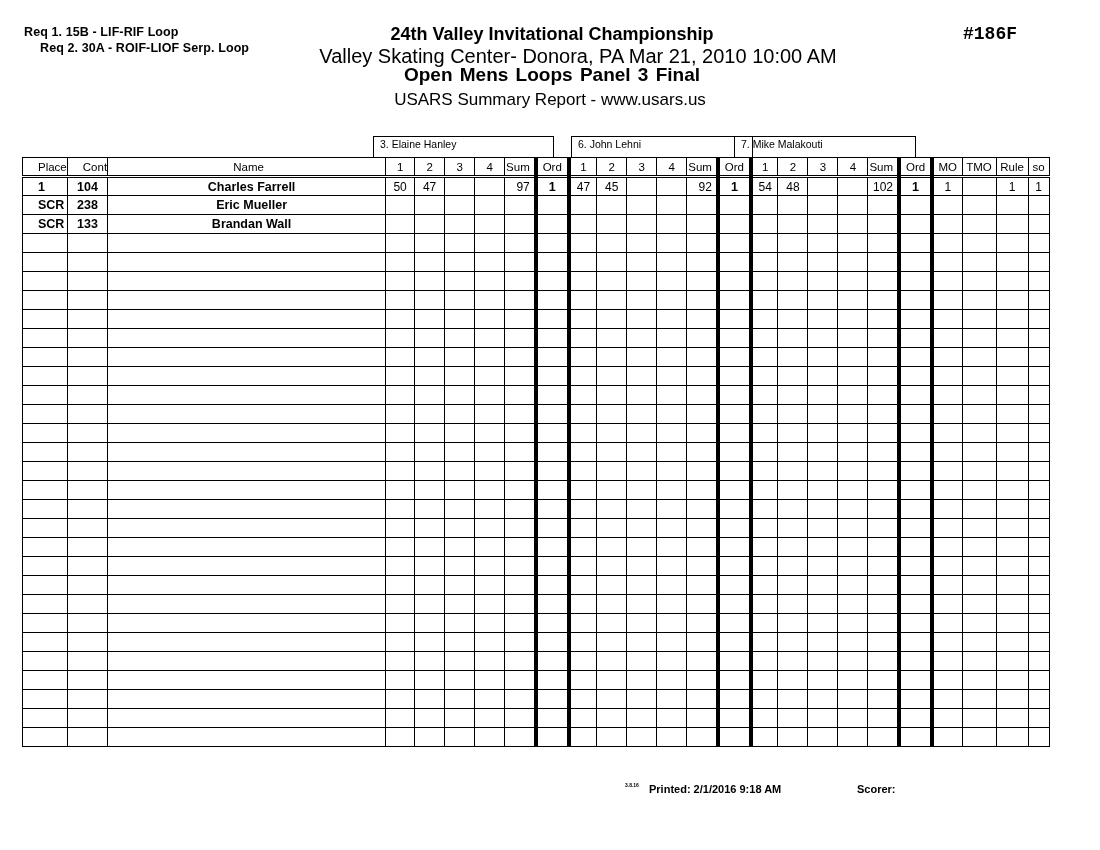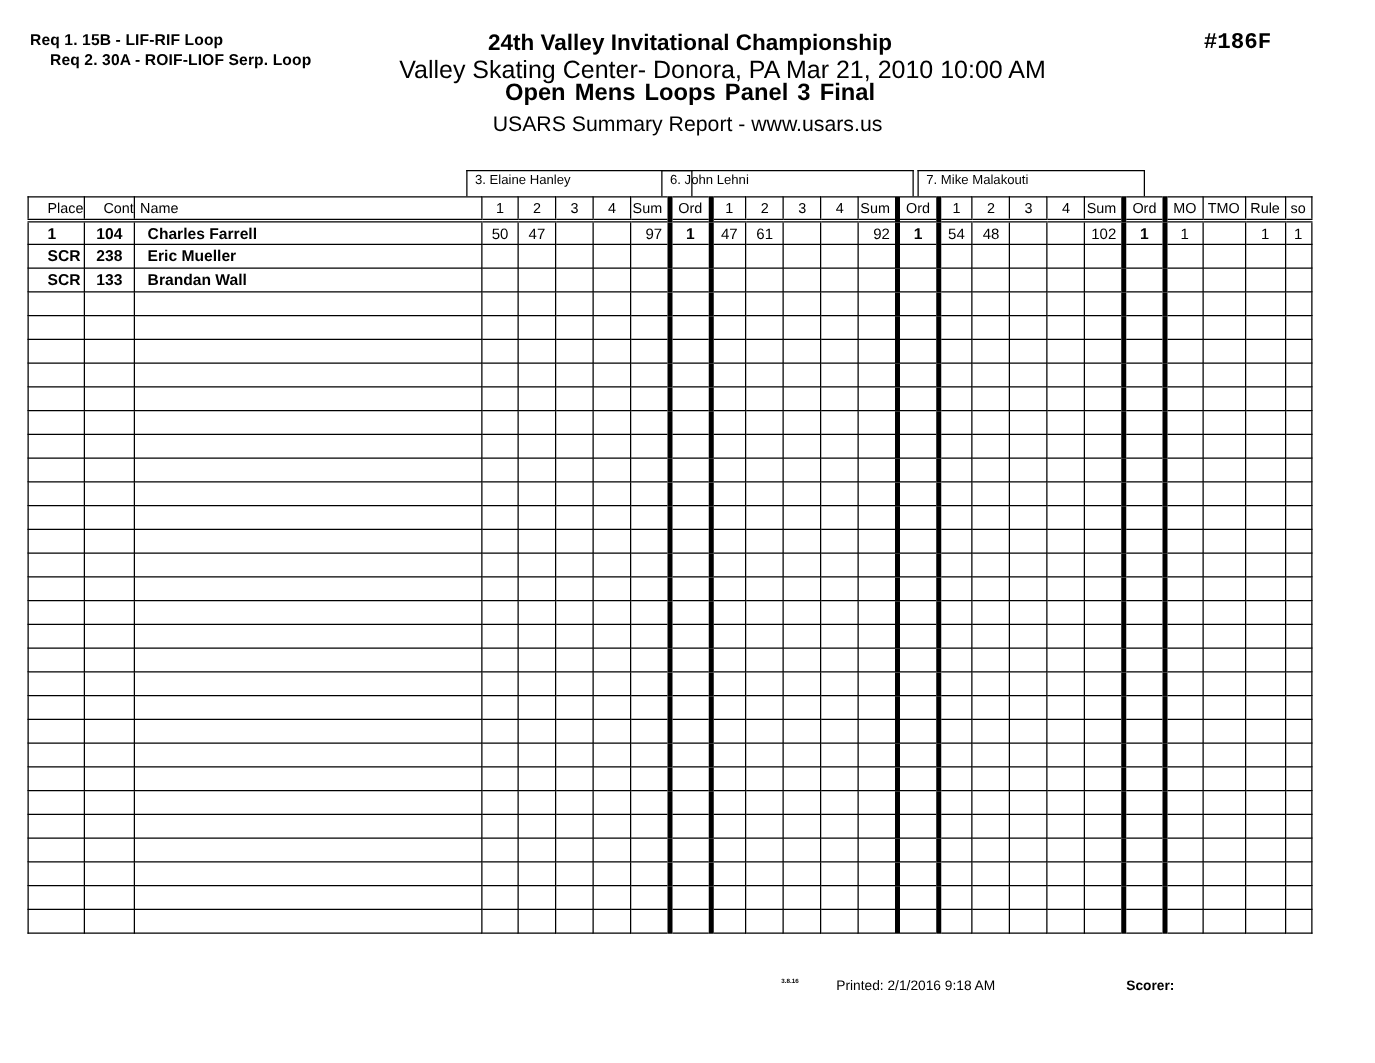--- a/index.html
+++ b/index.html
@@ -44,7 +44,7 @@
 <div class="abs event-num">#186F</div>
 
 <div class="judge-box" style="left:373px; width:181px;">3.  Elaine Hanley</div>
-<div class="judge-box" style="left:529px; width:202px;">6.  John Lehni</div>
+<div class="judge-box" style="left:571px; width:182px;">6.  John Lehni</div>
 <div class="judge-box" style="left:734px; width:182px;">7.  Mike Malakouti</div>
 
 <table class="grid">

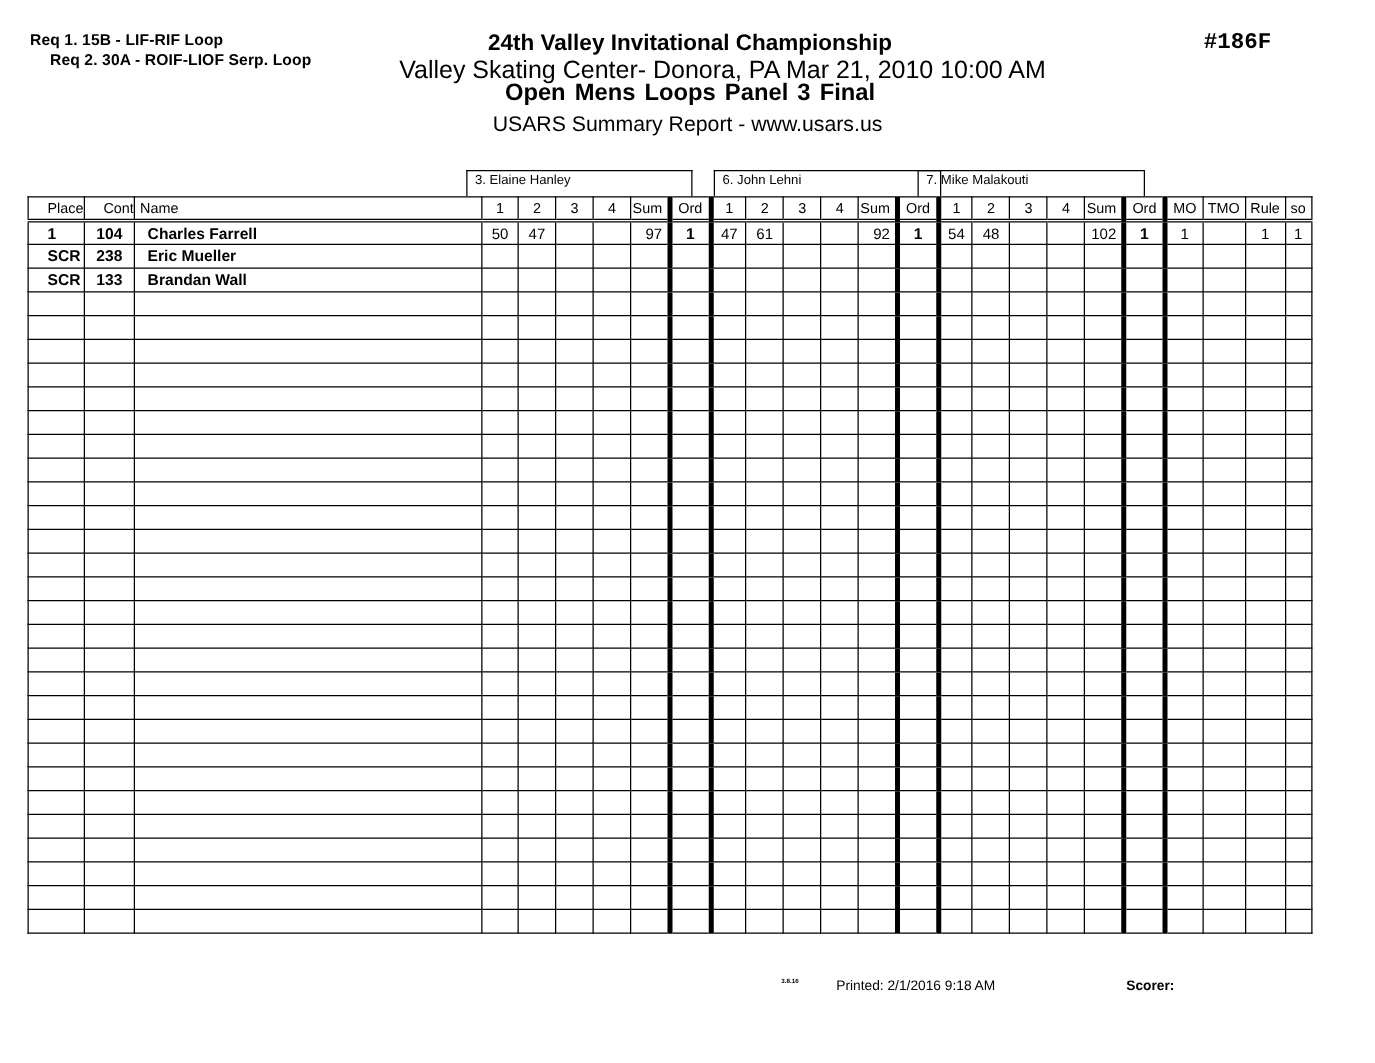--- a/index.html
+++ b/index.html
@@ -19,7 +19,7 @@
   table.grid td { border: 1px solid #000; height: 19px; padding: 0; font-size: 12px; text-align: center; overflow: hidden; white-space: nowrap; box-sizing: border-box; }
   table.grid tr.hdr td { font-size: 11.5px; height: 19px; border-bottom: 3px double #000; }
   table.grid td.l { text-align: left; padding-left: 15px; }
-  table.grid td.name { text-align: left; padding-left: 10px; font-weight: bold; font-size: 12.5px; }
+  table.grid td.name { text-align: center; padding-left: 10px; font-weight: bold; font-size: 12.5px; }
   table.grid tr.hdr td.name { font-weight: normal; padding-left: 4px; font-size: 11.5px; }
   table.grid td.b { font-weight: bold; font-size: 12.5px; }
   table.grid td.thickL { border-left: 4px solid #000; }

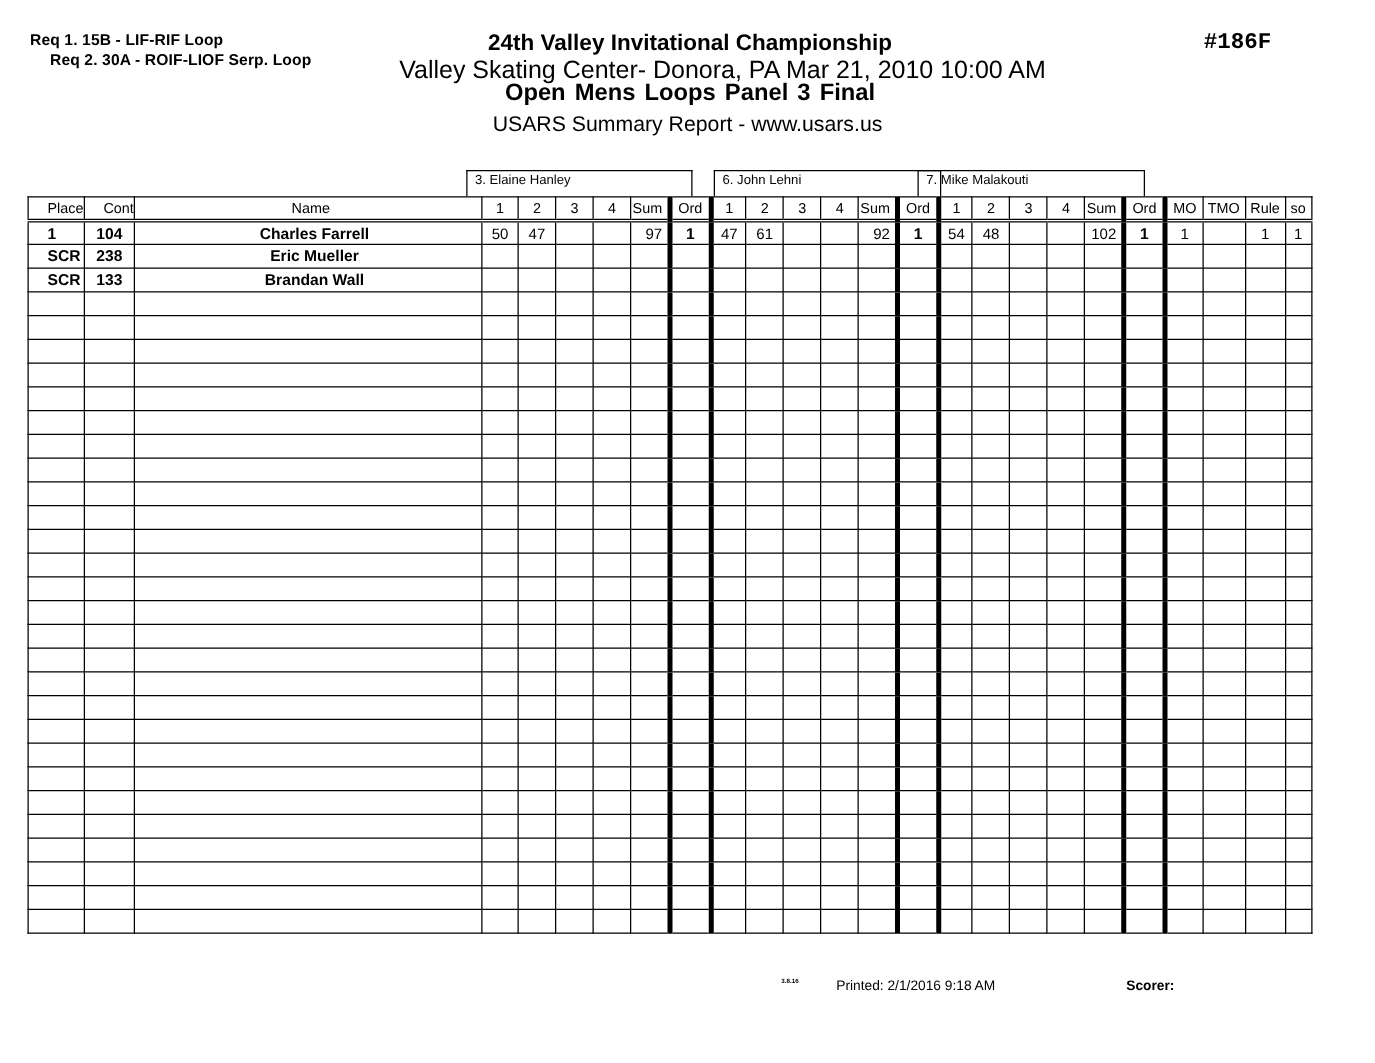--- a/index.html
+++ b/index.html
@@ -118,7 +118,7 @@
         <td class="sum">97</td>
         <td class="thickL thickR b">1</td>
         <td>47</td>
-        <td>61</td>
+        <td>45</td>
         <td></td>
         <td></td>
         <td class="sum">92</td>

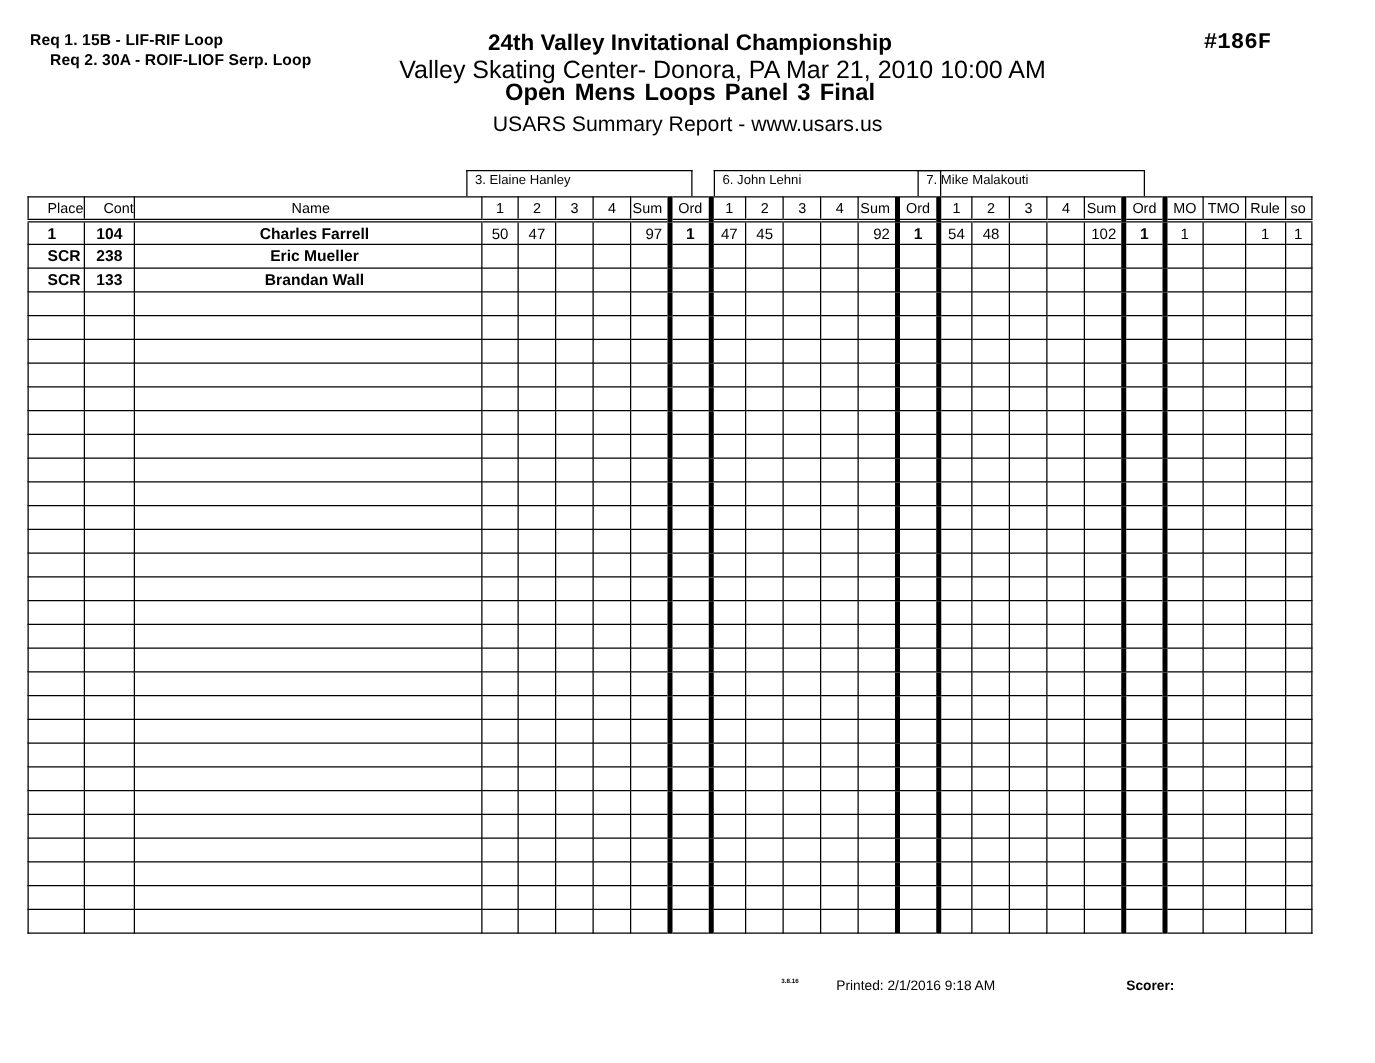--- a/index.html
+++ b/index.html
@@ -28,7 +28,7 @@
   table.grid tr.hdr td.sum { text-align: left; padding-left: 1px; }
 
   .footer-ver { left: 625px; top: 782px; font-size: 5px; font-weight: bold; }
-  .footer-printed { left: 669px; top: 783px; font-size: 11px; font-weight: normal; }
+  .footer-printed { left: 649px; top: 783px; font-size: 11px; font-weight: bold; }
   .footer-scorer { left: 857px; top: 783px; font-size: 11px; font-weight: bold; margin-left: 44px; }
 </style>
 </head>

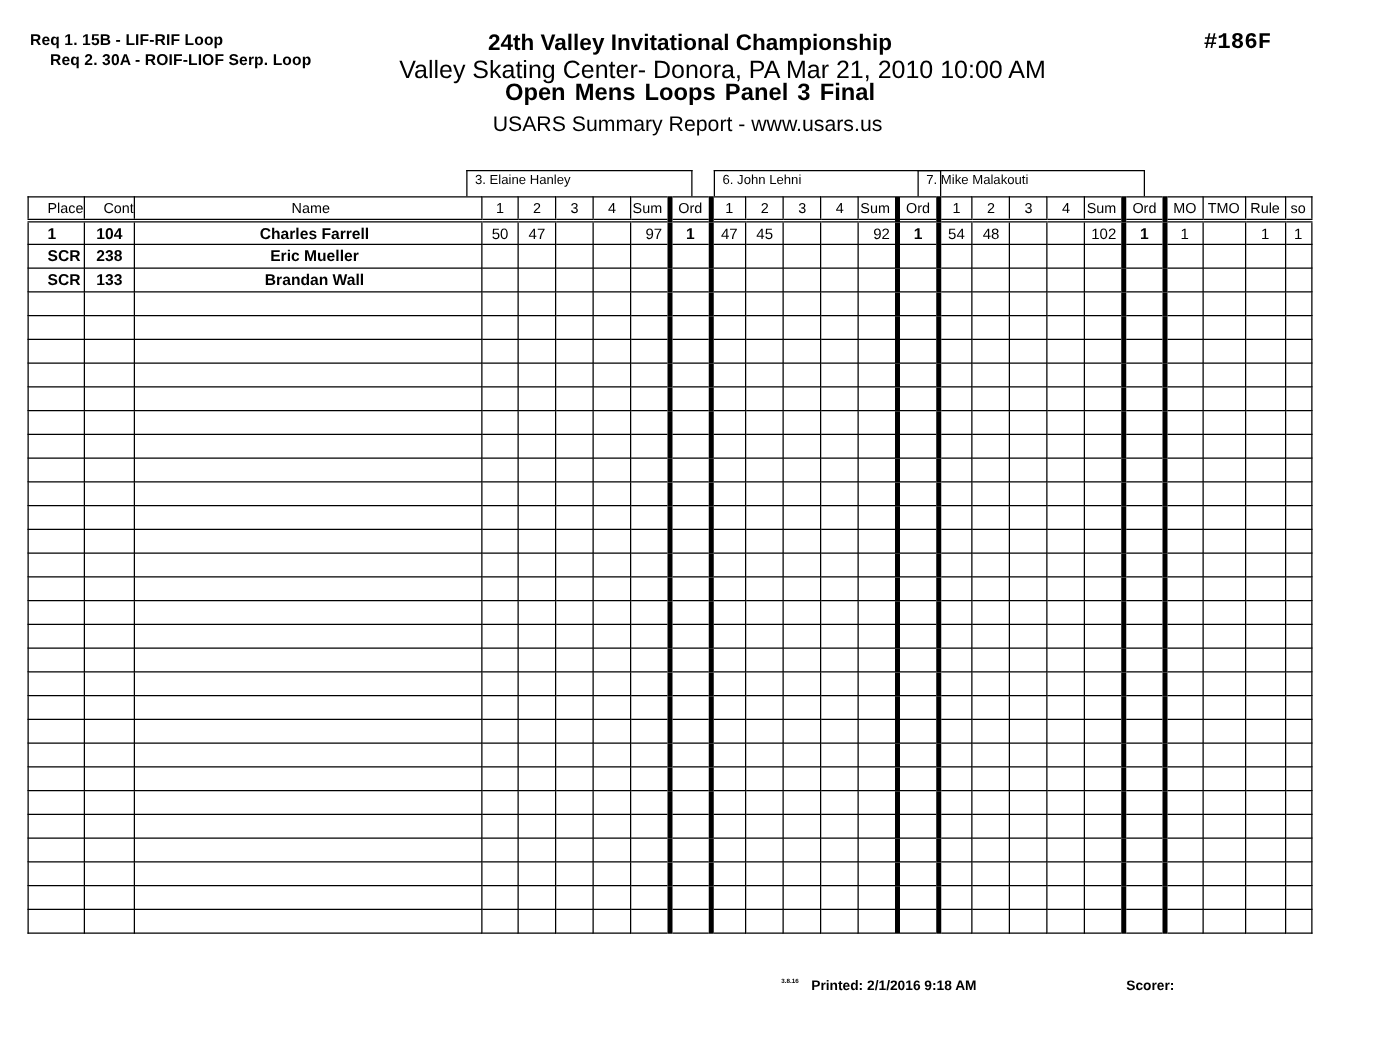--- a/index.html
+++ b/index.html
@@ -29,7 +29,7 @@
 
   .footer-ver { left: 625px; top: 782px; font-size: 5px; font-weight: bold; }
   .footer-printed { left: 649px; top: 783px; font-size: 11px; font-weight: bold; }
-  .footer-scorer { left: 857px; top: 783px; font-size: 11px; font-weight: bold; margin-left: 44px; }
+  .footer-scorer { left: 857px; top: 783px; font-size: 11px; font-weight: bold; }
 </style>
 </head>
 <body>

